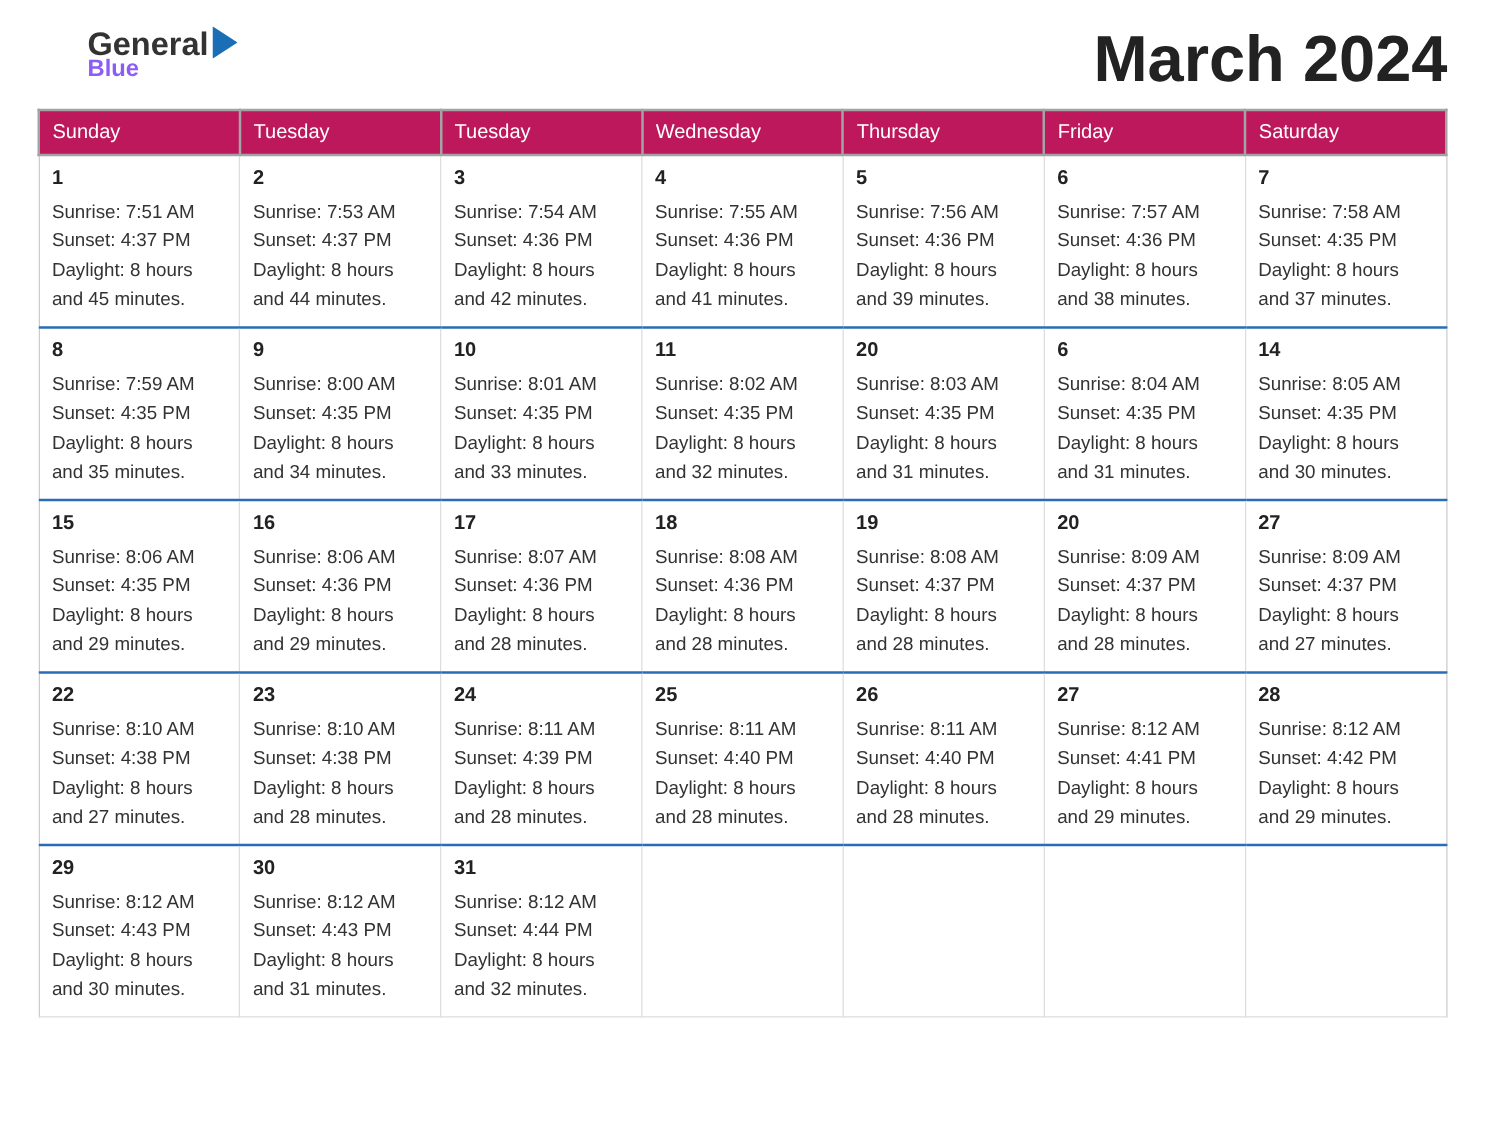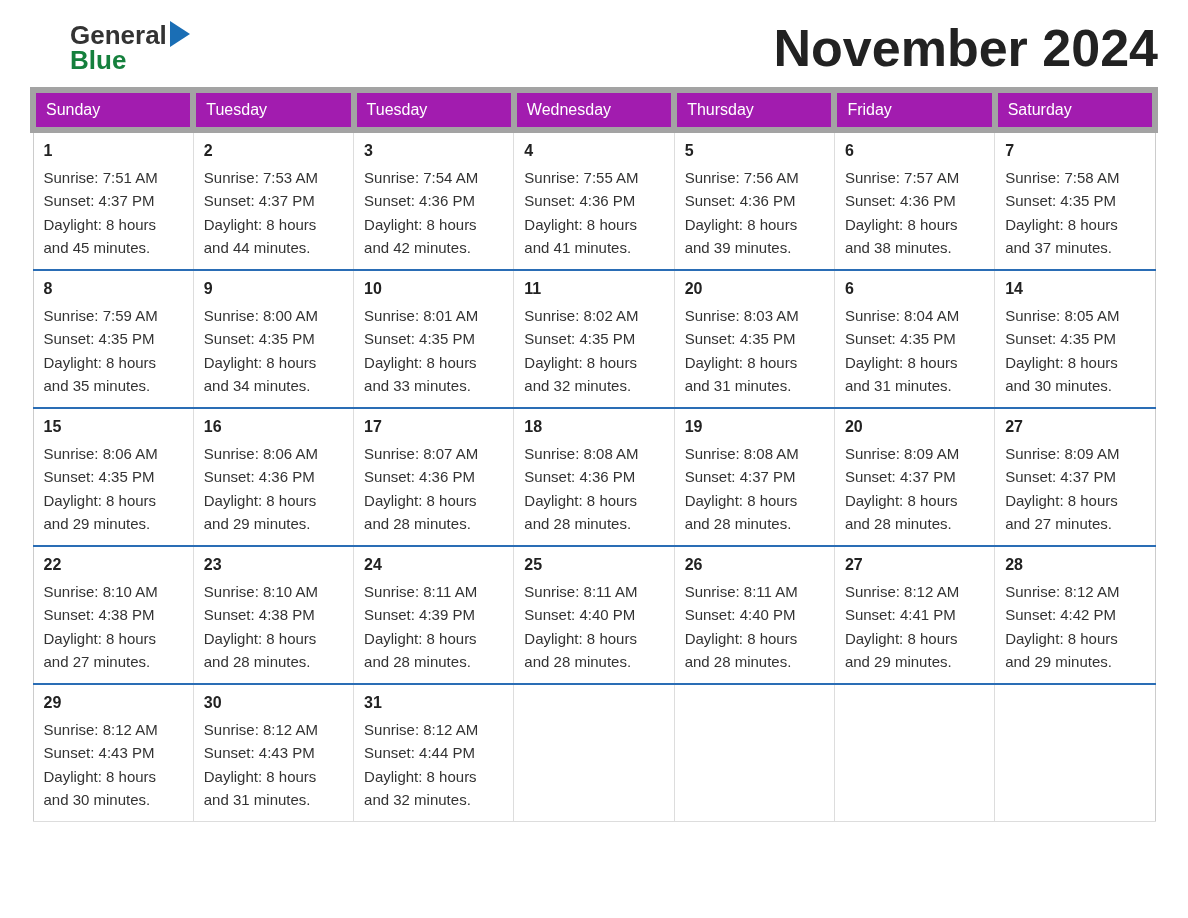--- a/index.html
+++ b/index.html
@@ -111,7 +111,7 @@
           </svg>
         </div>
         <div style="margin-top:-6px;">
-          <span style="font-size:26px;font-weight:bold;color:#15803d;font-family:Arial;">Blue</span>
+          <span style="font-size:19px;font-weight:bold;color:#8b5cf6;font-family:Arial;">Blue</span>
         </div>
       </div>
     </div>

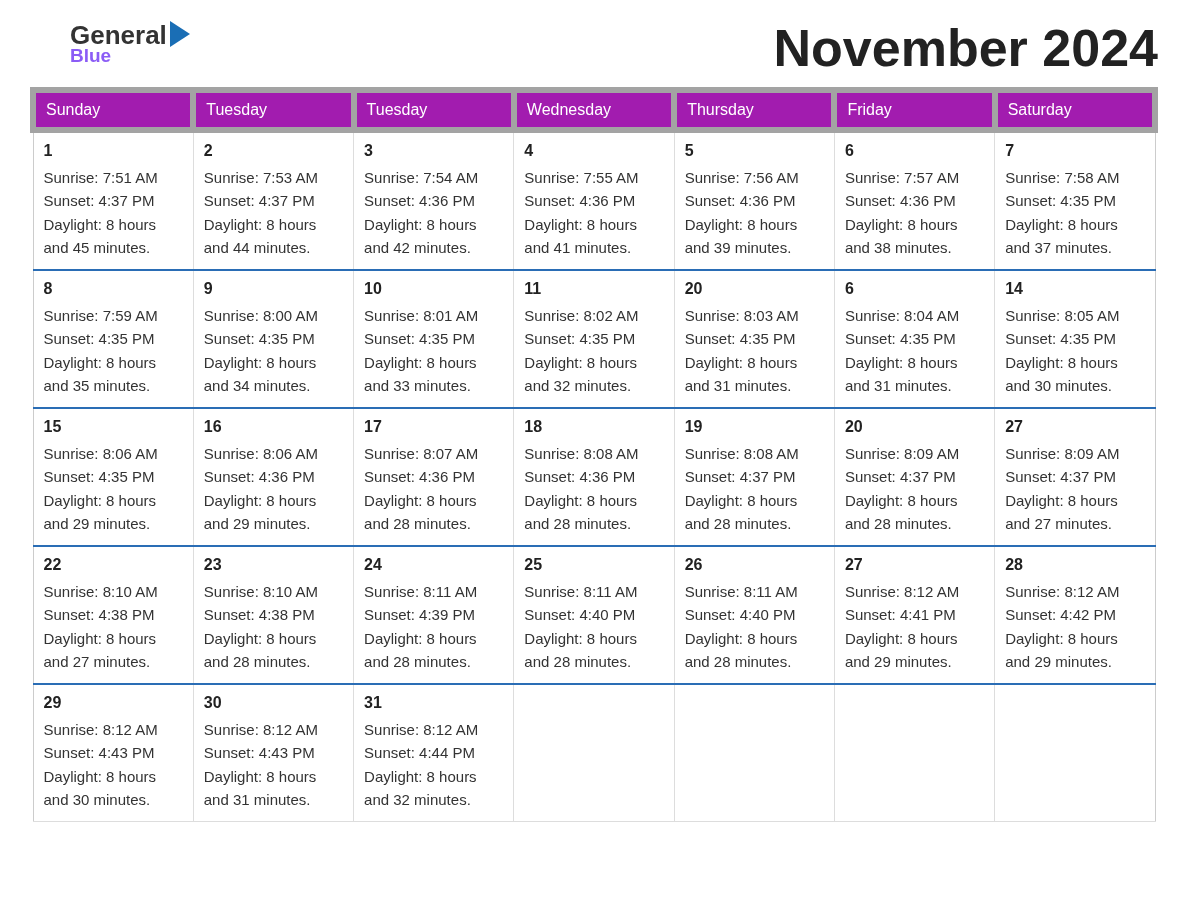--- a/index.html
+++ b/index.html
@@ -117,7 +117,7 @@
     </div>
   </div>
   <div class="title-area">
-    <div class="month-title">November 2024</div>
+    <div class="month-title">March 2024</div>
   </div>
 </div>
 

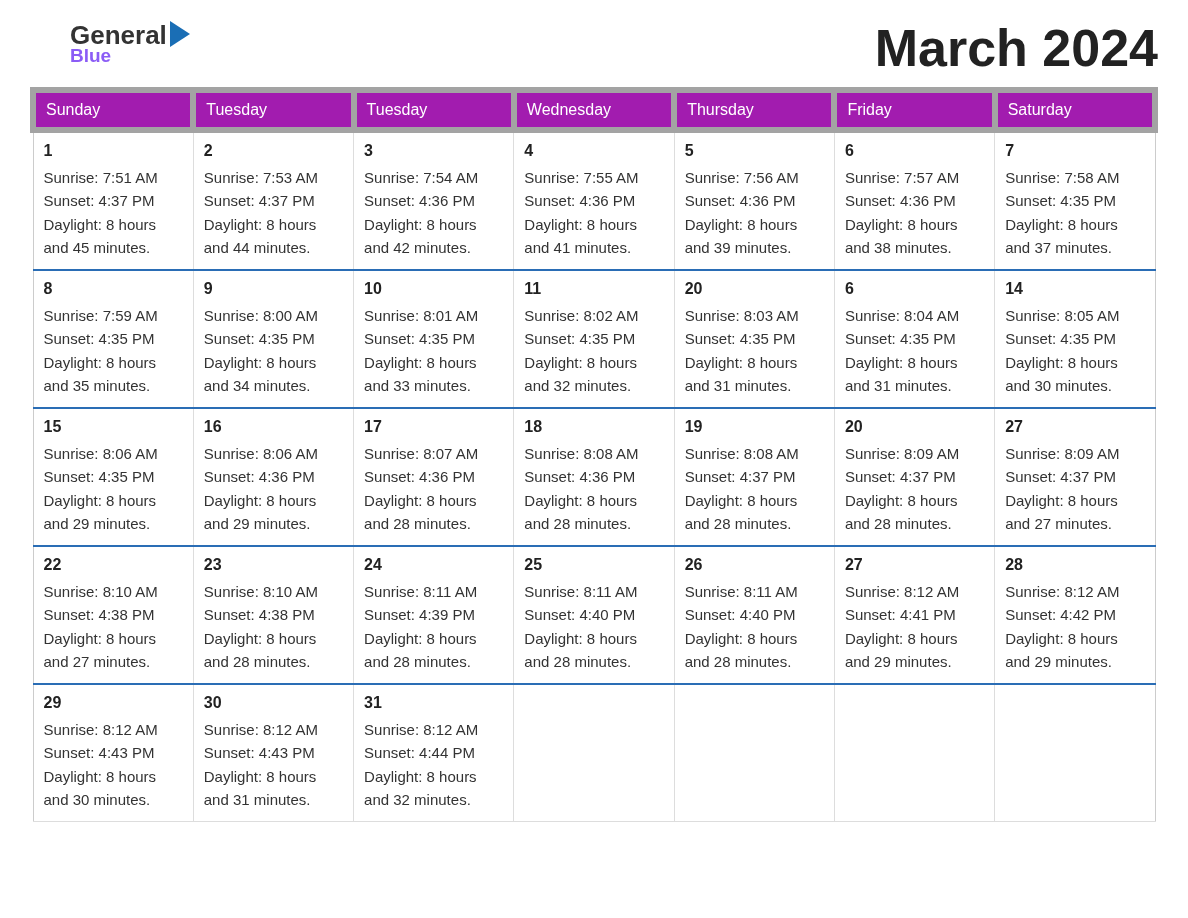--- a/index.html
+++ b/index.html
@@ -37,13 +37,13 @@
       table-layout: fixed;
     }
     .calendar-table thead tr th {
-      background-color: #a21caf;
+      background-color: #be185d;
       color: #fff;
       text-align: left;
       padding: 8px 10px;
       font-size: 16px;
       font-weight: normal;
-      border: 6px solid #a3a3a3;
+      border: 2px solid #a3a3a3;
     }
     .calendar-table tbody tr td {
       vertical-align: top;

